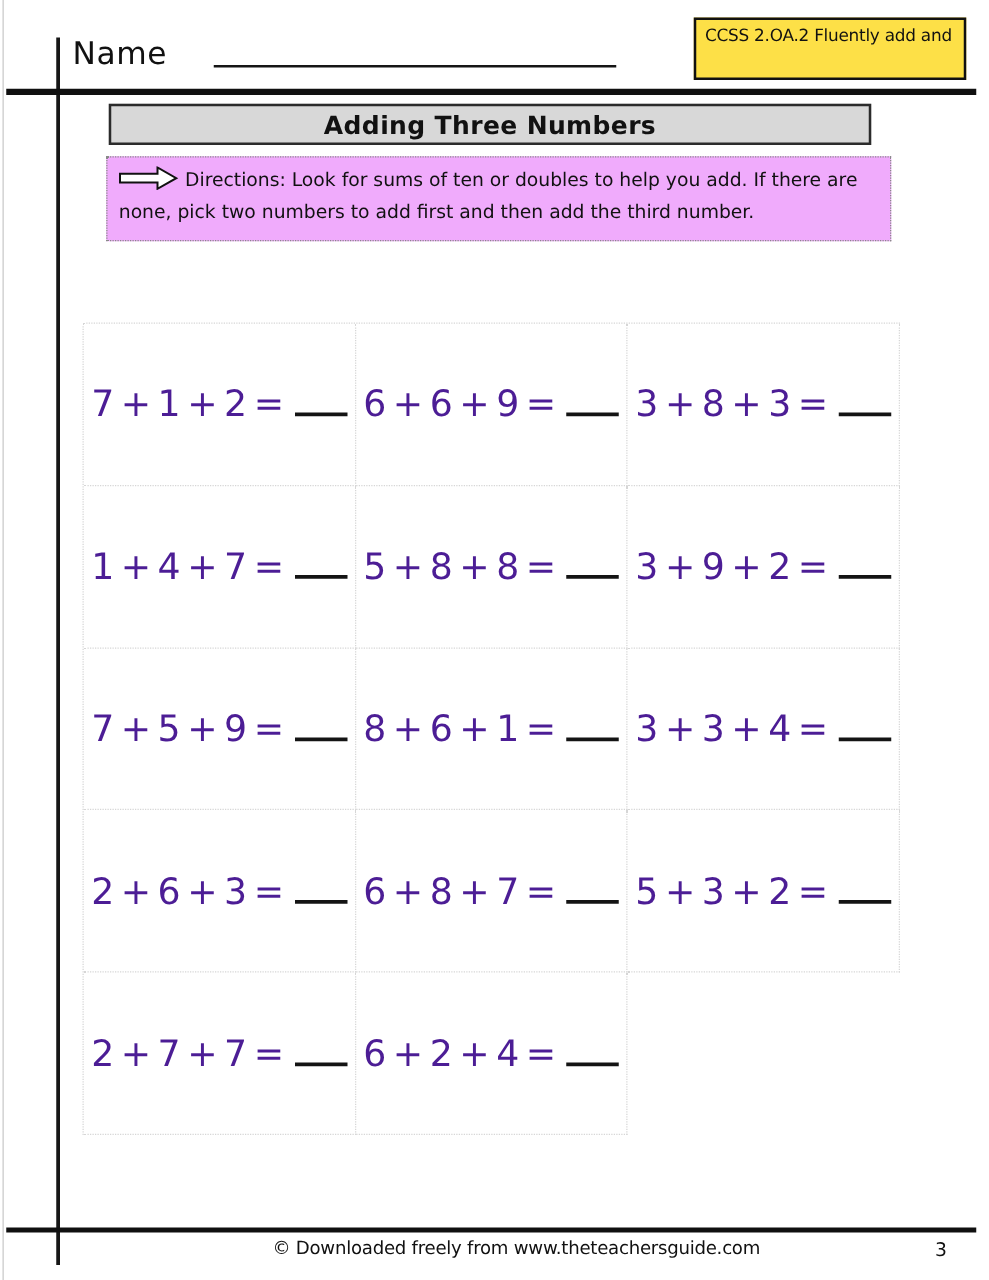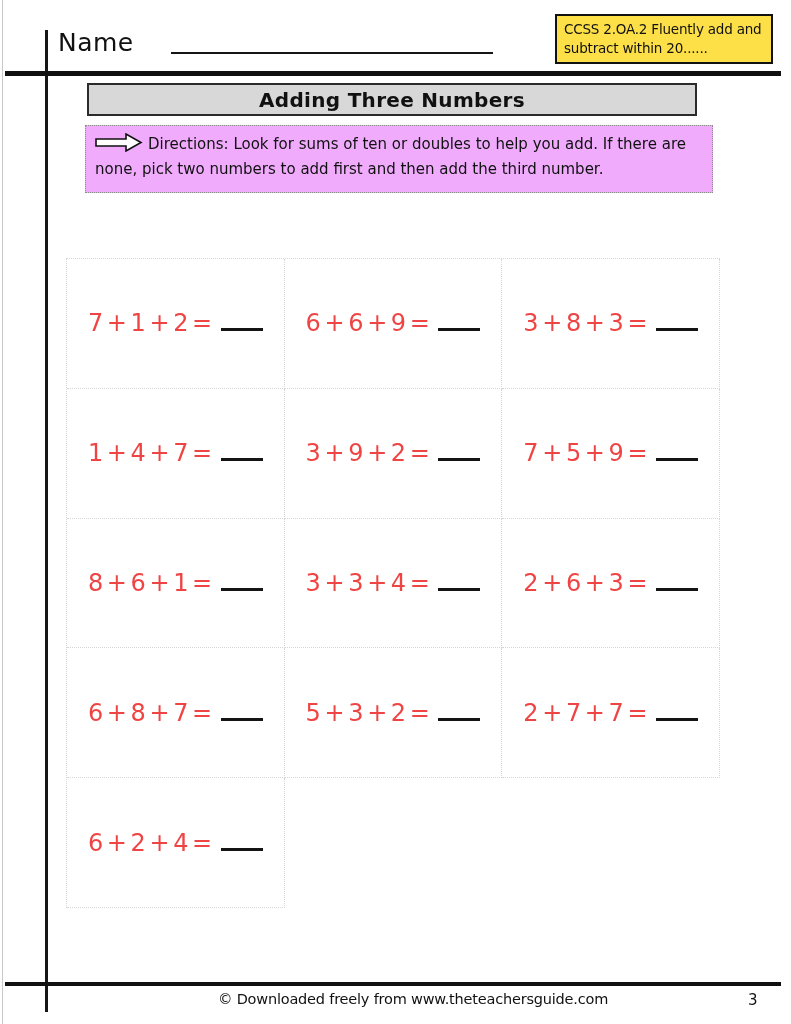--- a/index.html
+++ b/index.html
@@ -111,7 +111,6 @@
 
 <div class="ccss-box">
   <div>CCSS  2.OA.2  Fluently add and</div>
-  <div>subtract within 20......</div>
 </div>
 
 <div class="title-bar">

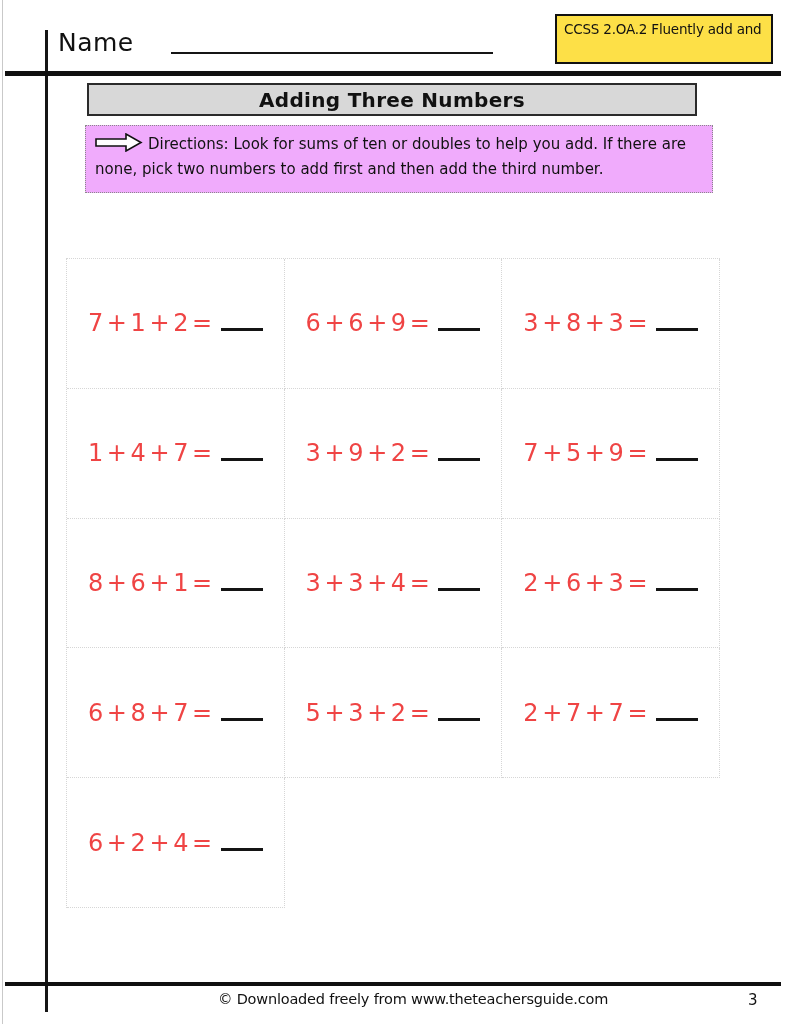--- a/index.html
+++ b/index.html
@@ -80,8 +80,8 @@
     display: flex; align-items: center; justify-content: center;
   }
   .equation {
-    font-size: 24px; letter-spacing: -0.5px; word-spacing: -3px;
-    white-space: nowrap; color: #ef4444;
+    font-size: 29px; letter-spacing: -0.5px; word-spacing: -3px;
+    white-space: nowrap; color: #4c1d95;
   }
   .answer-blank {
     display: inline-block; width: 42px; height: 2px;

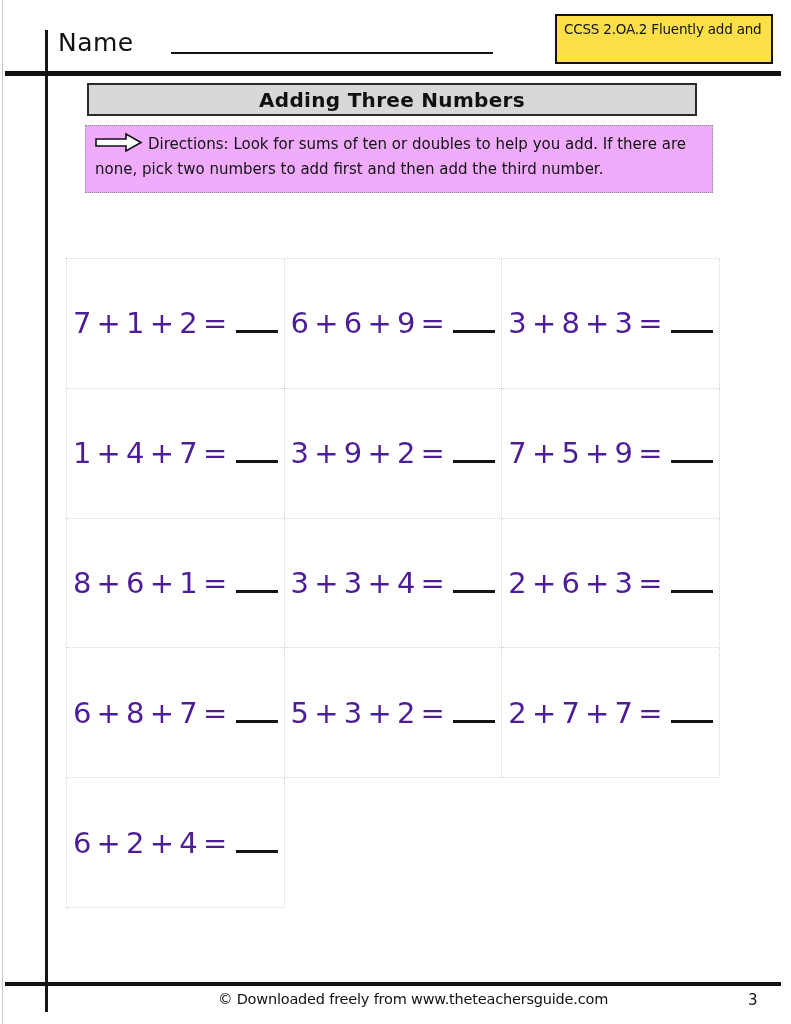--- a/index.html
+++ b/index.html
@@ -137,6 +137,9 @@
       <span class="equation">1 + 4 + 7 =<span class="answer-blank"></span></span>
     </div>
     <div class="problem-cell">
+      <span class="equation">5 + 8 + 8 =<span class="answer-blank"></span></span>
+    </div>
+    <div class="problem-cell">
       <span class="equation">3 + 9 + 2 =<span class="answer-blank"></span></span>
     </div>
     <div class="problem-cell">

